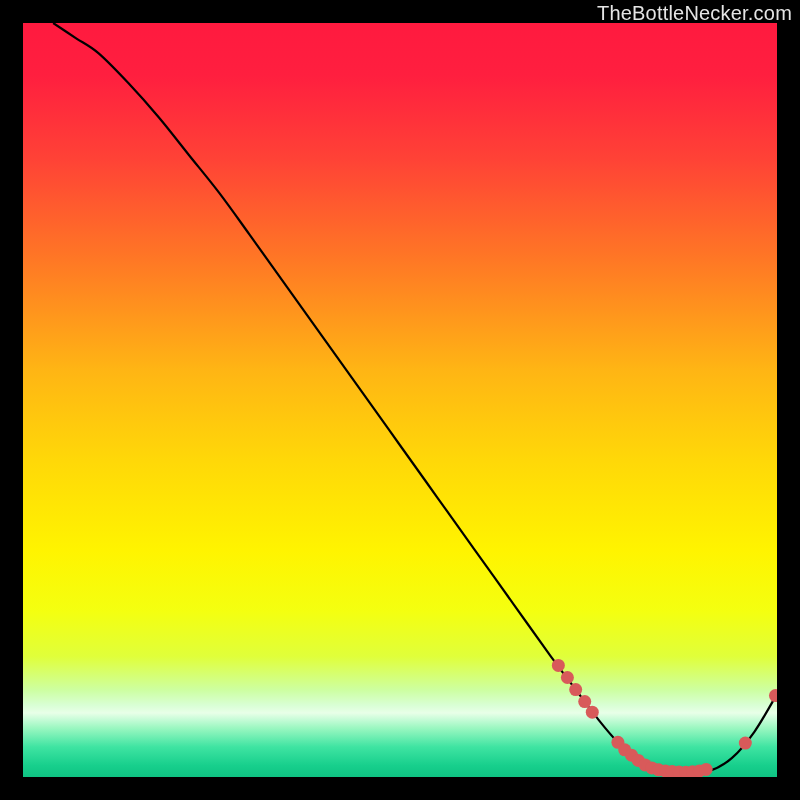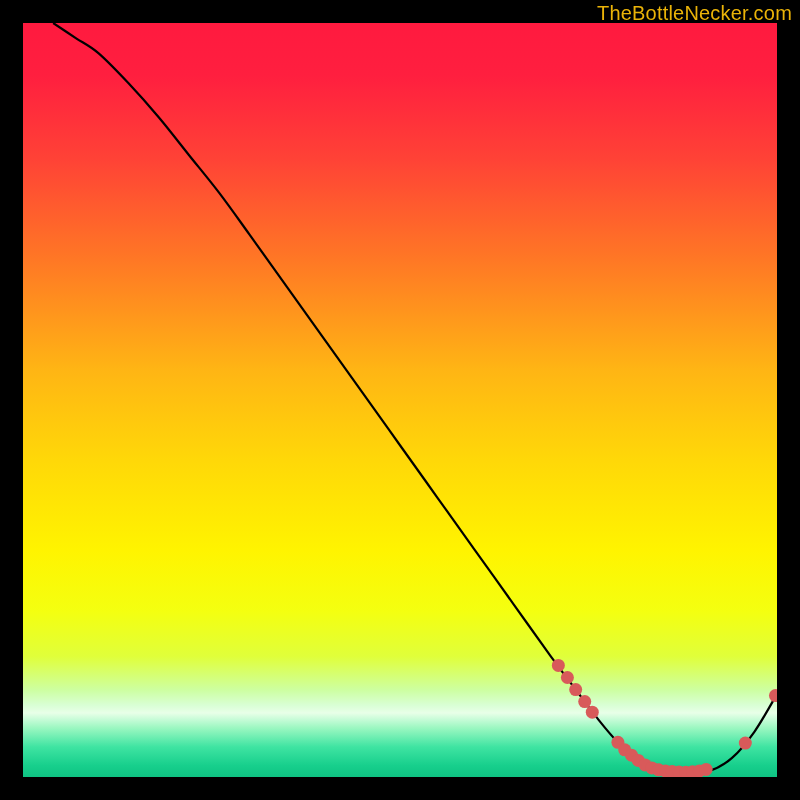--- a/index.html
+++ b/index.html
@@ -6,7 +6,7 @@
   body{width:800px;height:800px;position:relative;overflow:hidden;}
   .frame{position:absolute;left:23px;top:23px;width:754px;height:754px;background:#000;}
   .plot{position:absolute;left:0;top:0;width:754px;height:754px;}
-  .wm{position:absolute;right:8px;top:2px;color:#eab308;font:20px Arial,Helvetica,sans-serif;letter-spacing:.2px;}
+  .wm{position:absolute;right:8px;top:2px;color:#e5e5e5;font:20px Arial,Helvetica,sans-serif;letter-spacing:.2px;}
 </style>
 </head>
 <body>

